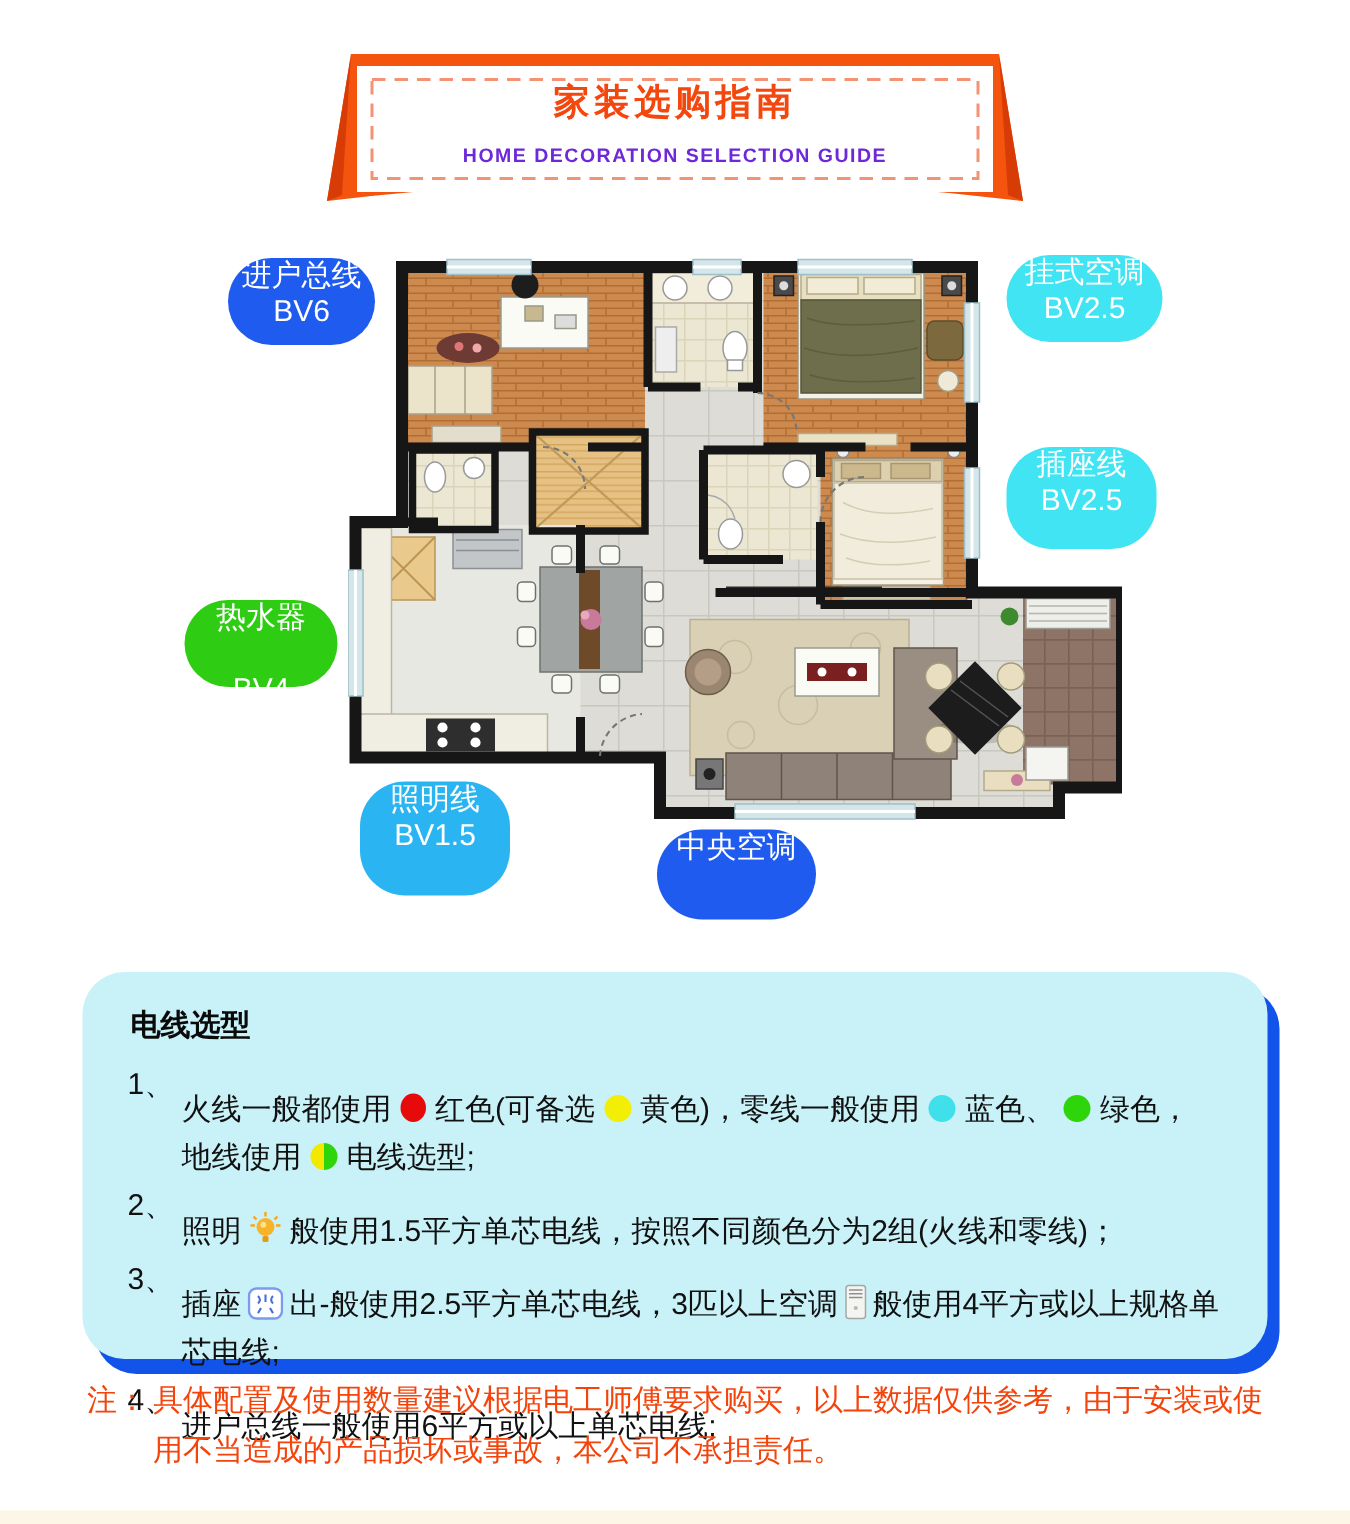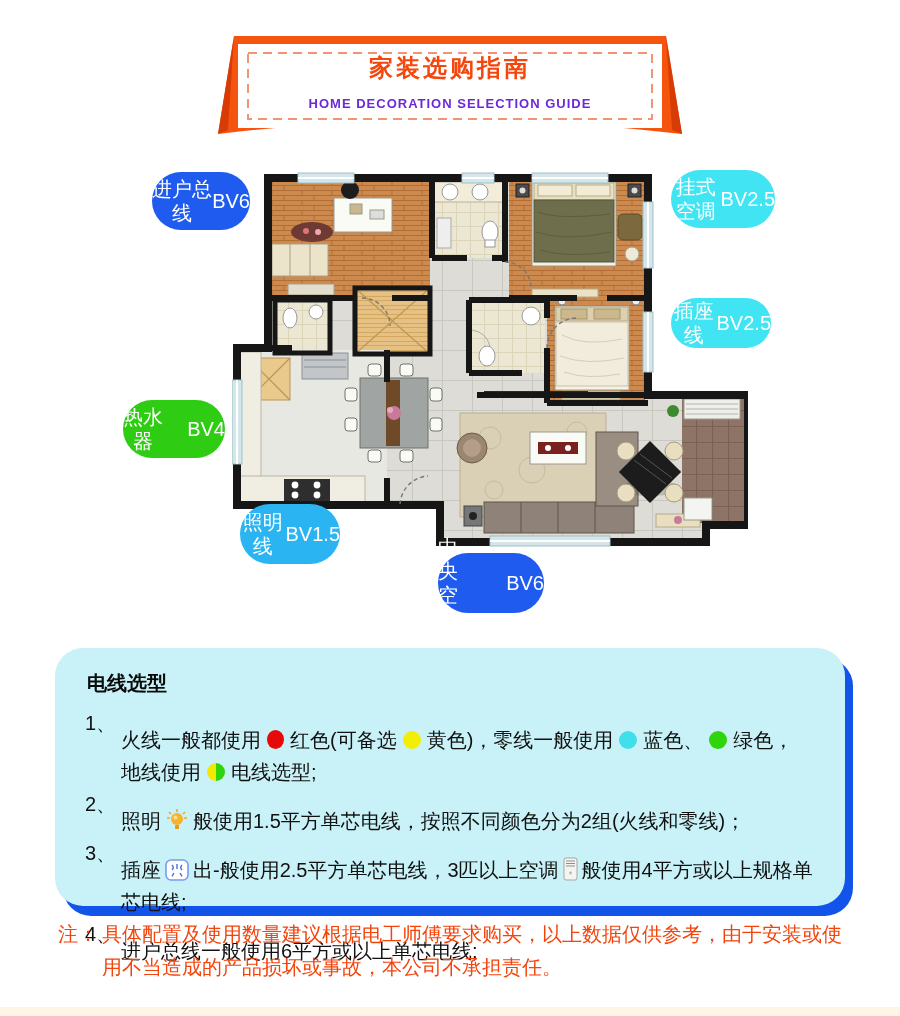--- a/index.html
+++ b/index.html
@@ -17,7 +17,7 @@
   .plan-svg{position:absolute;left:232px;top:170px;}
 
   
-  .pill{position:absolute;display:flex;flex-direction:row;align-items:center;justify-content:flex-end;
+  .pill{position:absolute;display:flex;flex-direction:column;align-items:center;justify-content:flex-start;
     color:#fff;font-size:20px;line-height:24px;text-align:center;border-radius:30px;z-index:5;}
   .pill-blue{background:#1e5bee;}
   .pill-cyan{background:#40e4f2;}

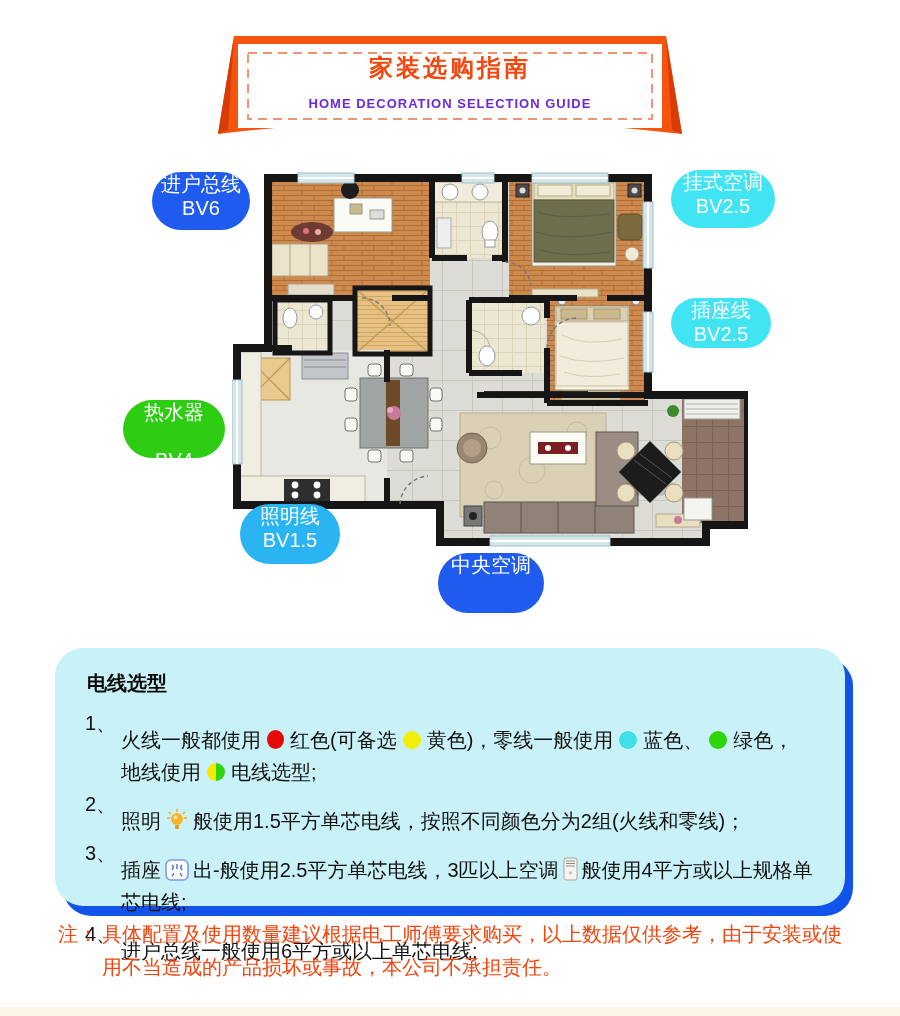--- a/index.html
+++ b/index.html
@@ -270,7 +270,7 @@
     <div>挂式空调</div>
     <div>BV2.5</div>
   </div>
-  <div class="pill pill-cyan" style="left:671px;top:298px;width:100px;height:50px;">
+  <div class="pill pill-cyan" style="left:671px;top:298px;width:100px;height:68px;">
     <div>插座线</div>
     <div>BV2.5</div>
   </div>

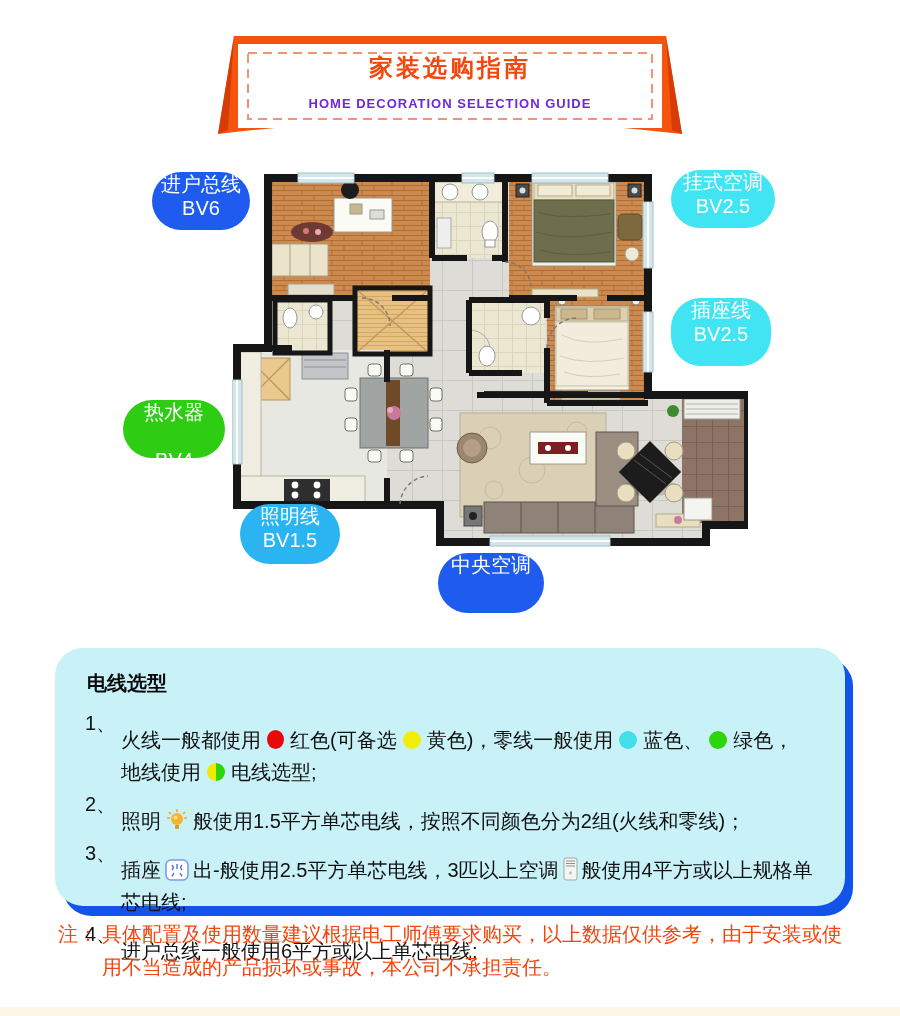--- a/index.html
+++ b/index.html
@@ -278,7 +278,7 @@
     <div>热水器</div>
     <div>BV4</div>
   </div>
-  <div class="pill pill-sky" style="left:240px;top:504px;width:100px;height:60px;">
+  <div class="pill pill-sky" style="left:240px;top:521px;width:100px;height:76px;">
     <div>照明线</div>
     <div>BV1.5</div>
   </div>

